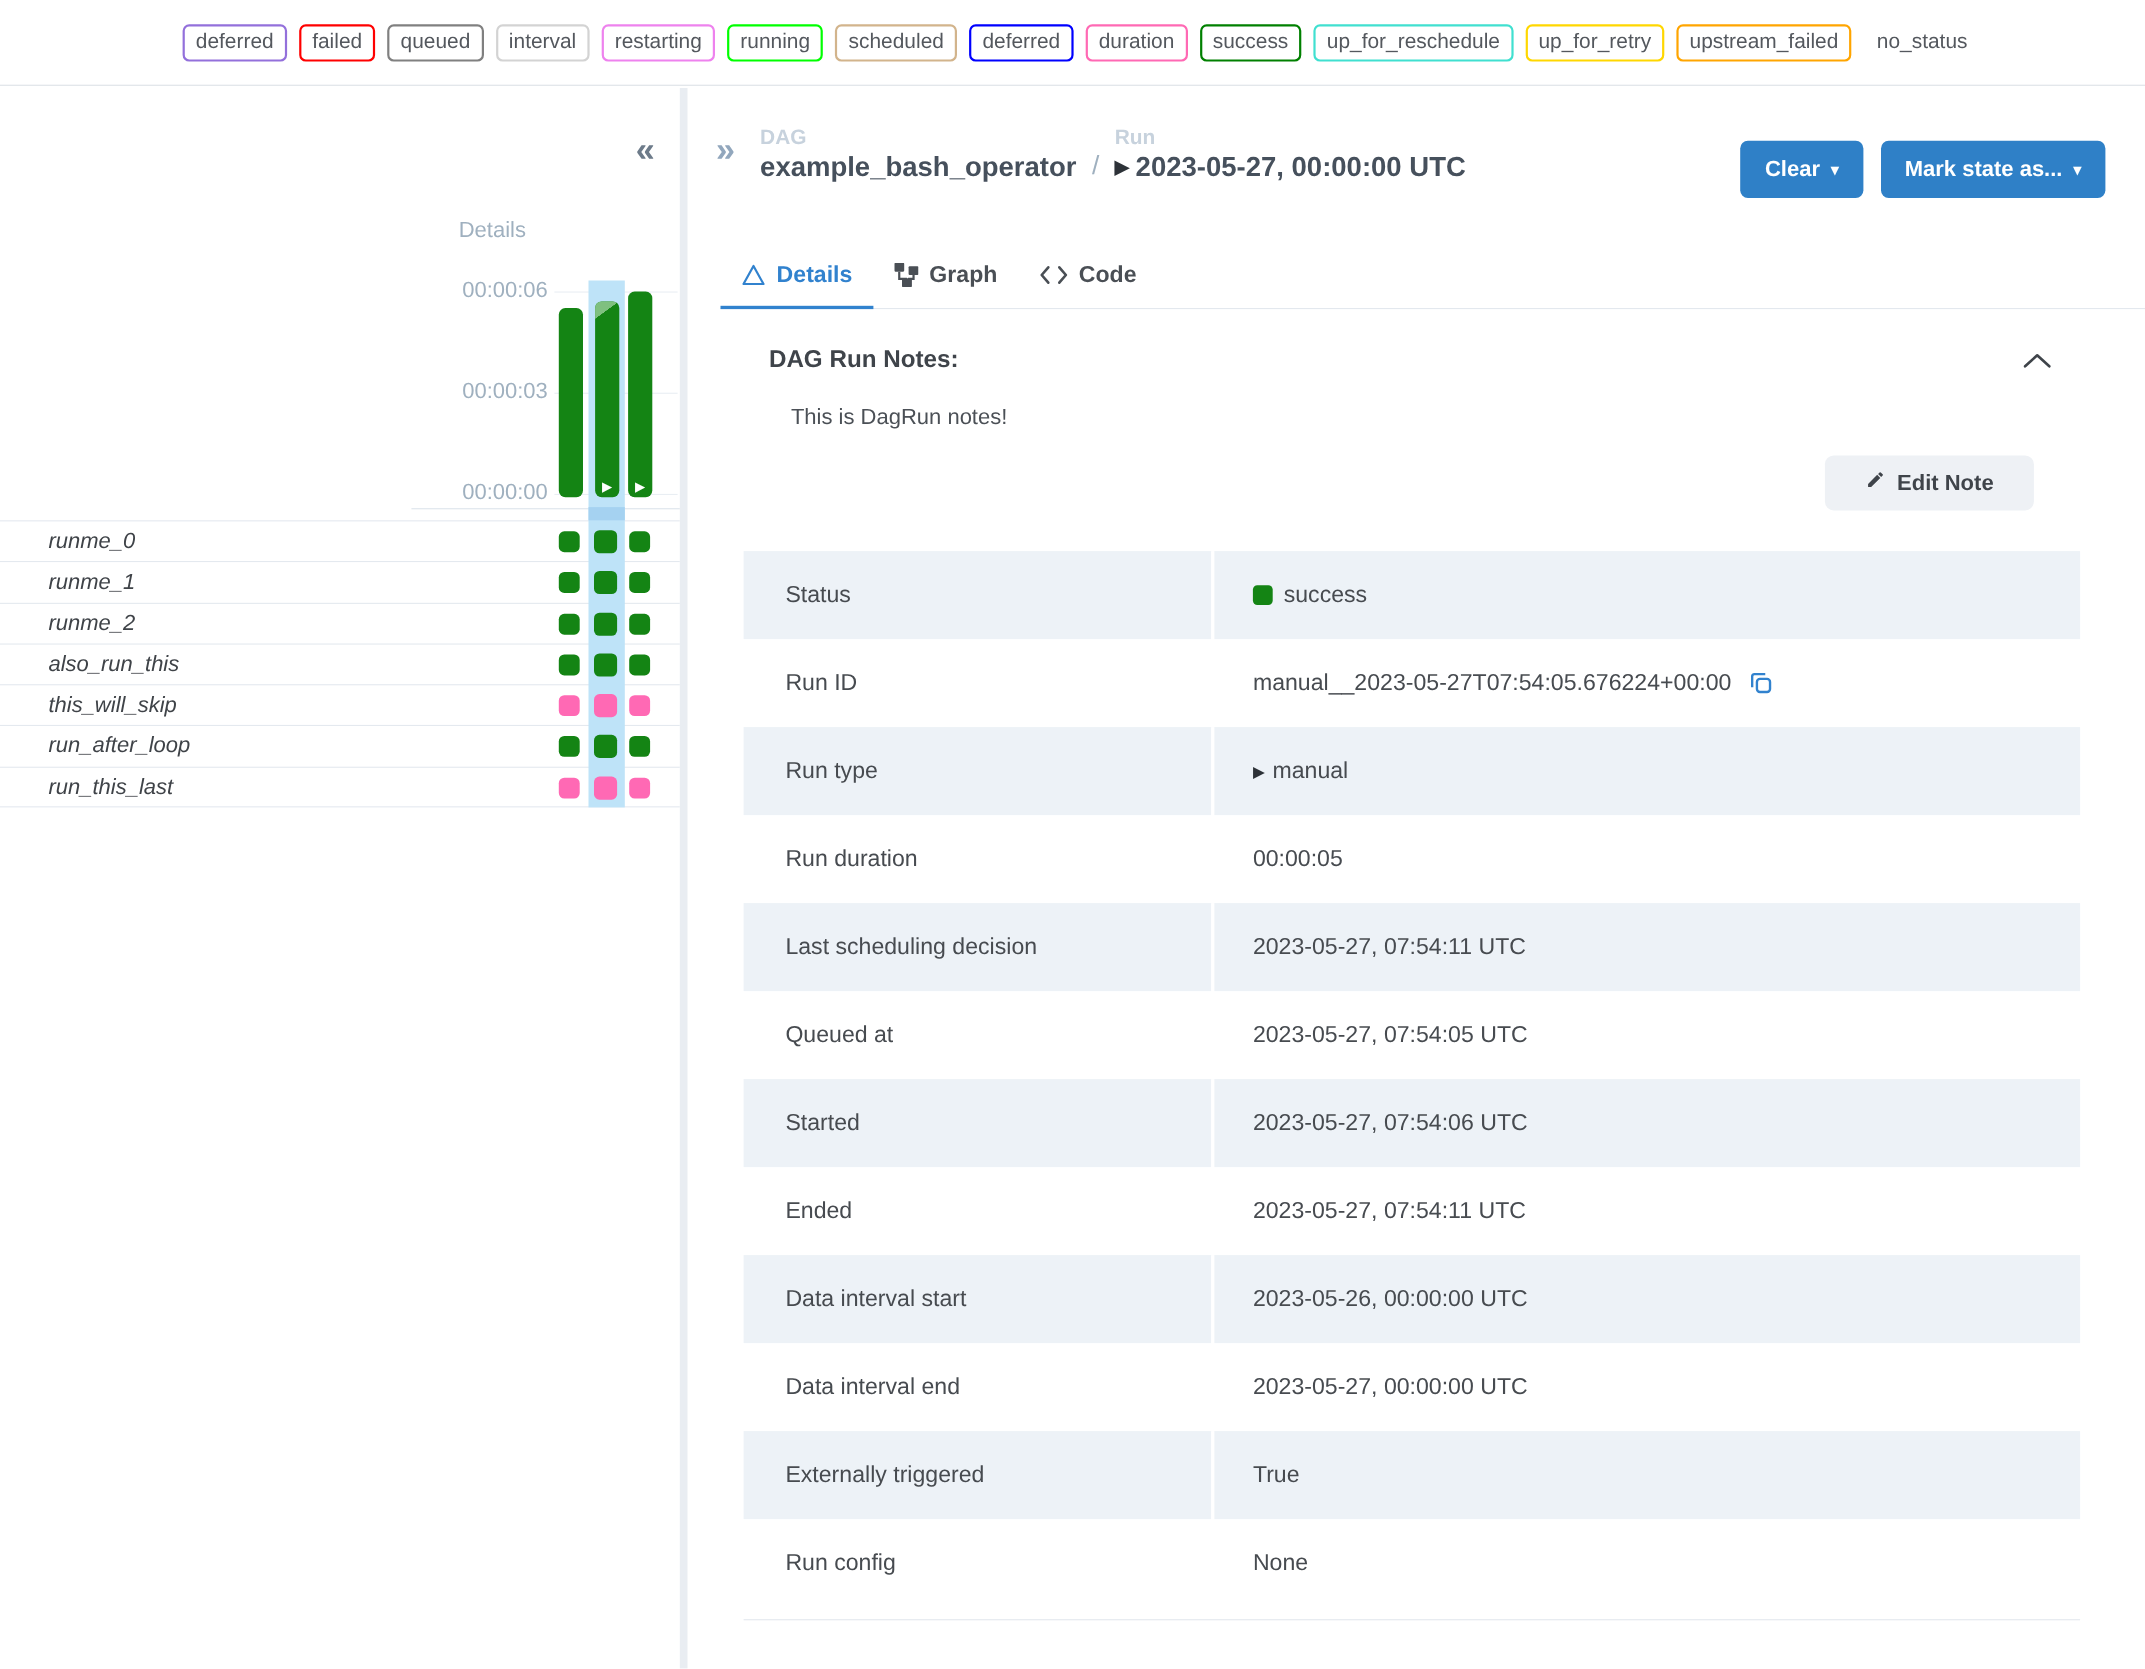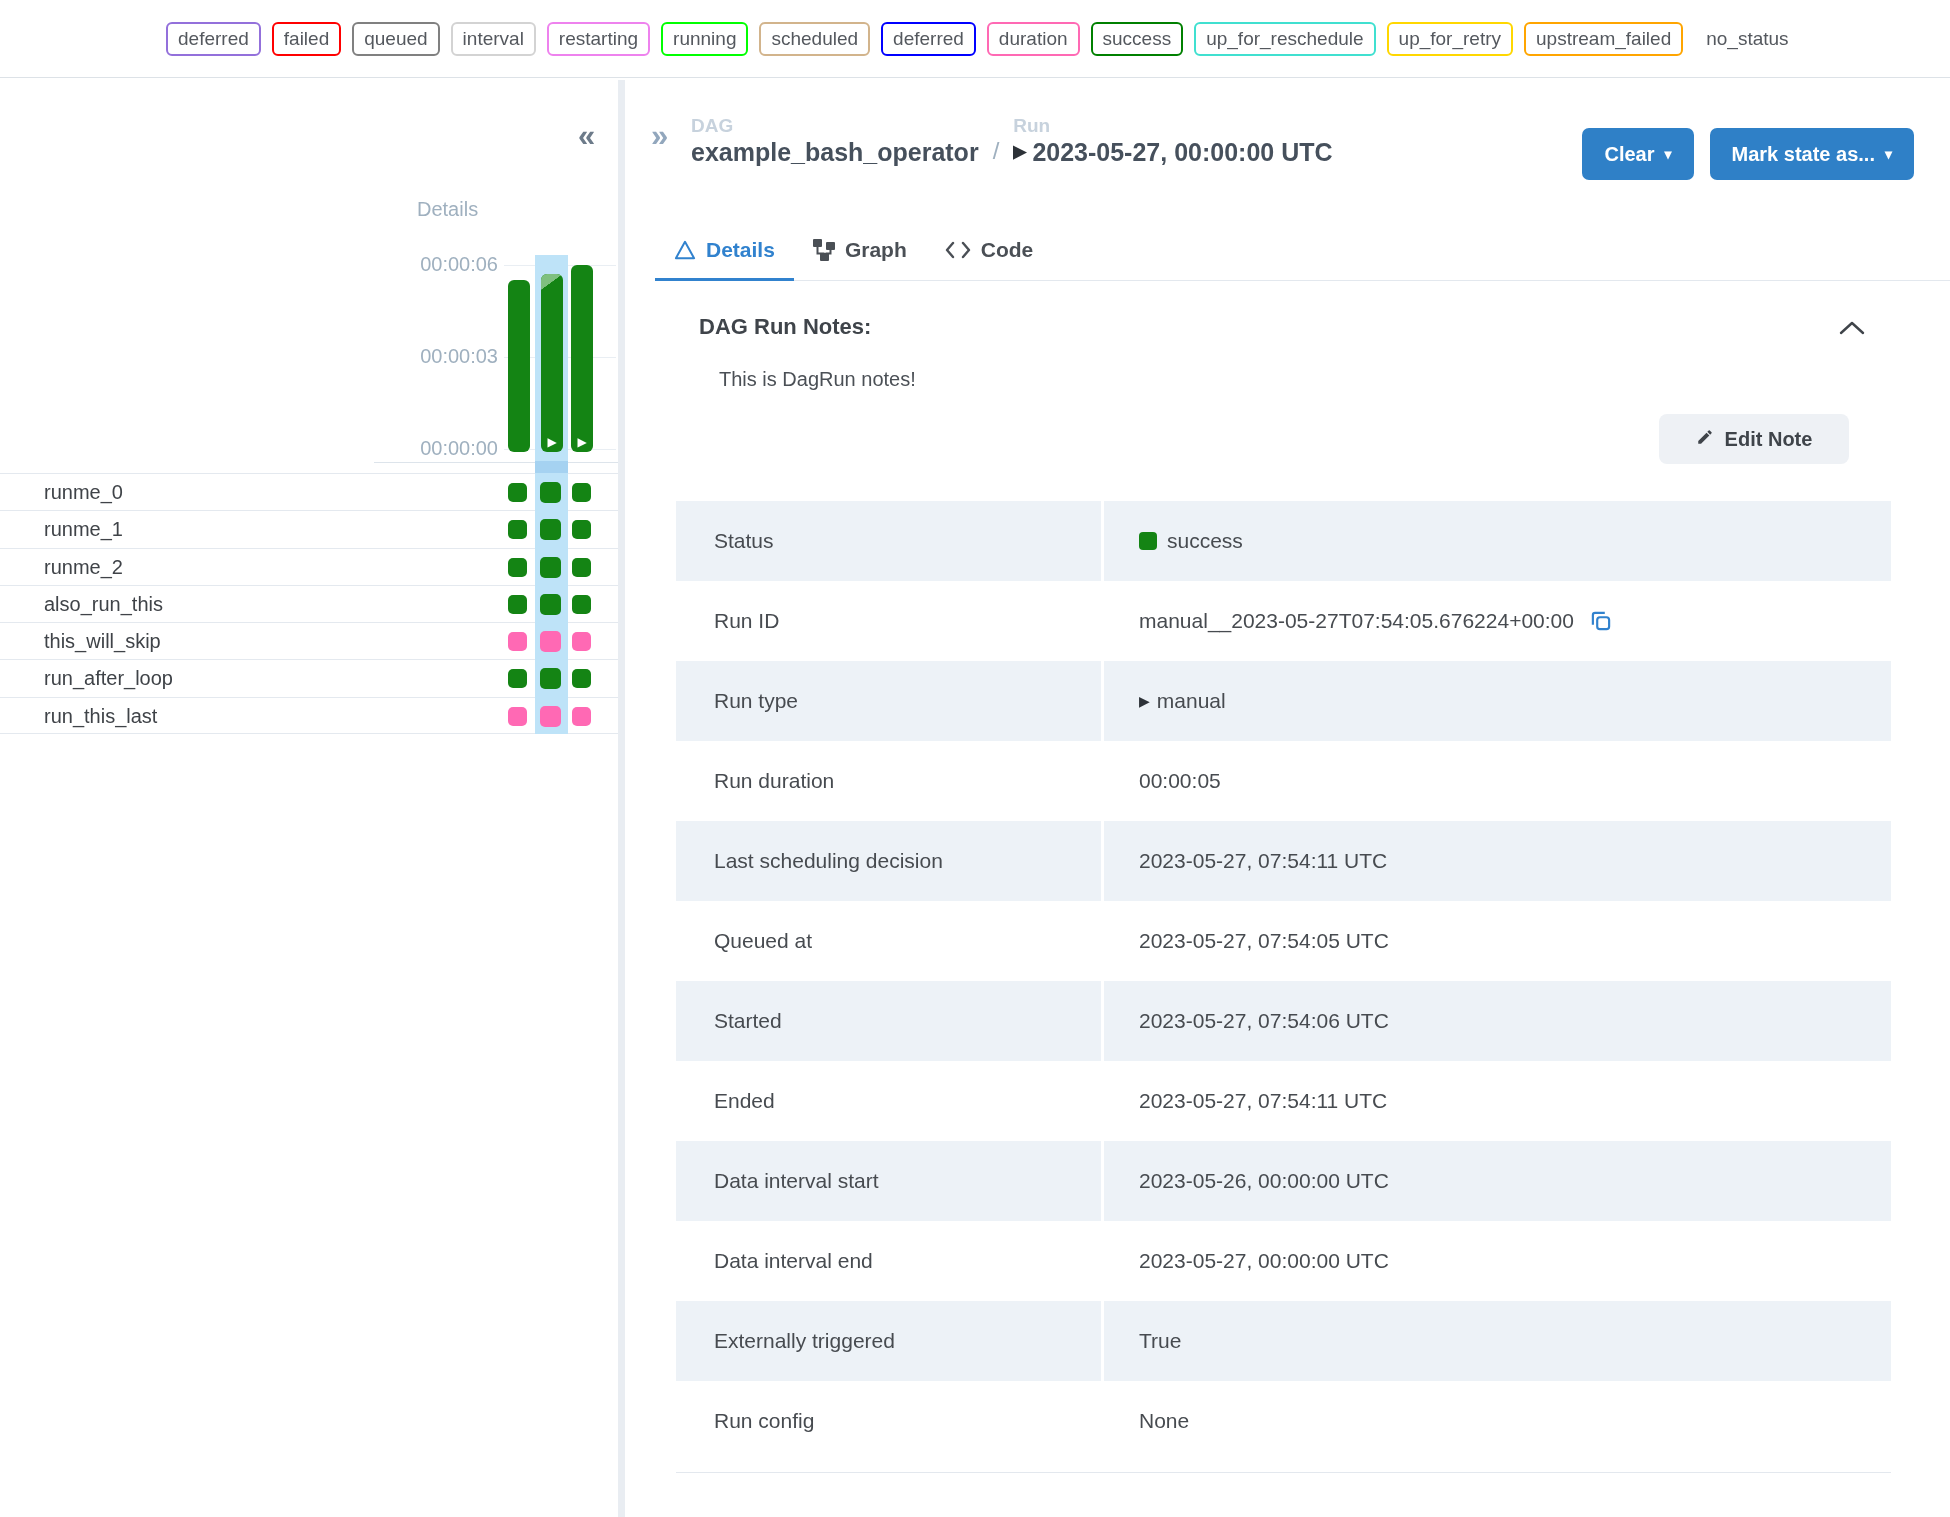--- a/index.html
+++ b/index.html
@@ -37,7 +37,7 @@
   .task-rows { position:absolute; left:0; top:473px; width:618px; }
   .task-row { position:relative; height:37.3px; border-top:1px solid #e4e9ef; }
   .task-row:last-child { border-bottom:1px solid #e4e9ef; }
-  .task-label { position:absolute; left:44px; top:0; line-height:37px; font-size:20px; color:#3f4348; }
+  .task-label { position:absolute; left:44px; top:0; line-height:37px; font-size:20px; color:#3f4348;font-style:italic; }
   .sq { position:absolute; top:9px; width:19px; height:19px; border-radius:5px; z-index:2; }
   .sq.c0 { left:508px; }
   .sq.c1 { left:540px; top:8px; width:21px; height:21px; }

